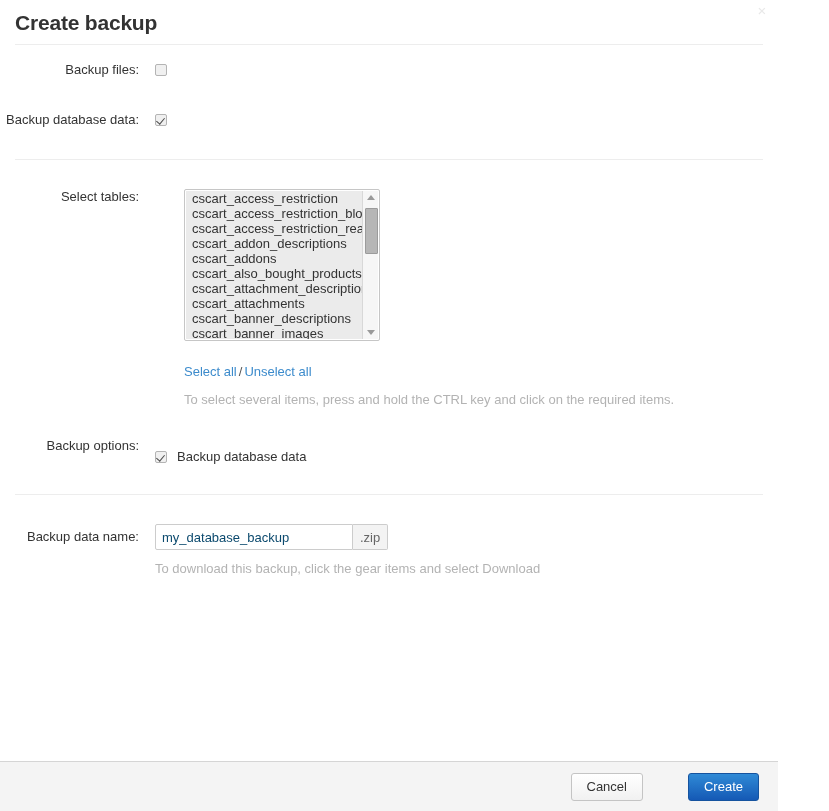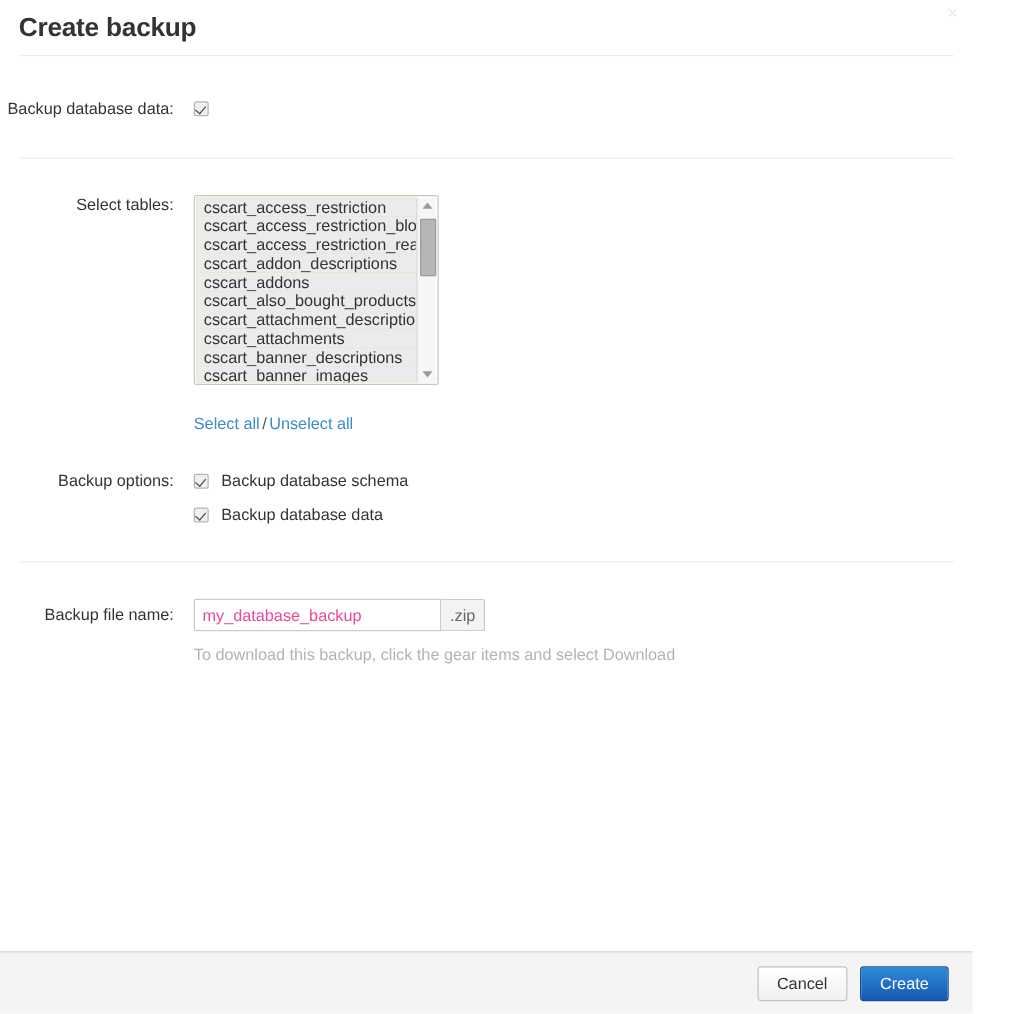--- a/index.html
+++ b/index.html
@@ -302,6 +302,12 @@
 
   <div class="dialog-body">
 
+    <div class="form-row" style="margin-top:17px;">
+      <div class="control-label">Backup files:</div>
+      <div class="controls">
+        <span class="cb"></span>
+      </div>
+    </div>
 
     <div class="form-row" style="margin-top:34px;">
       <div class="control-label">Backup database data:</div>

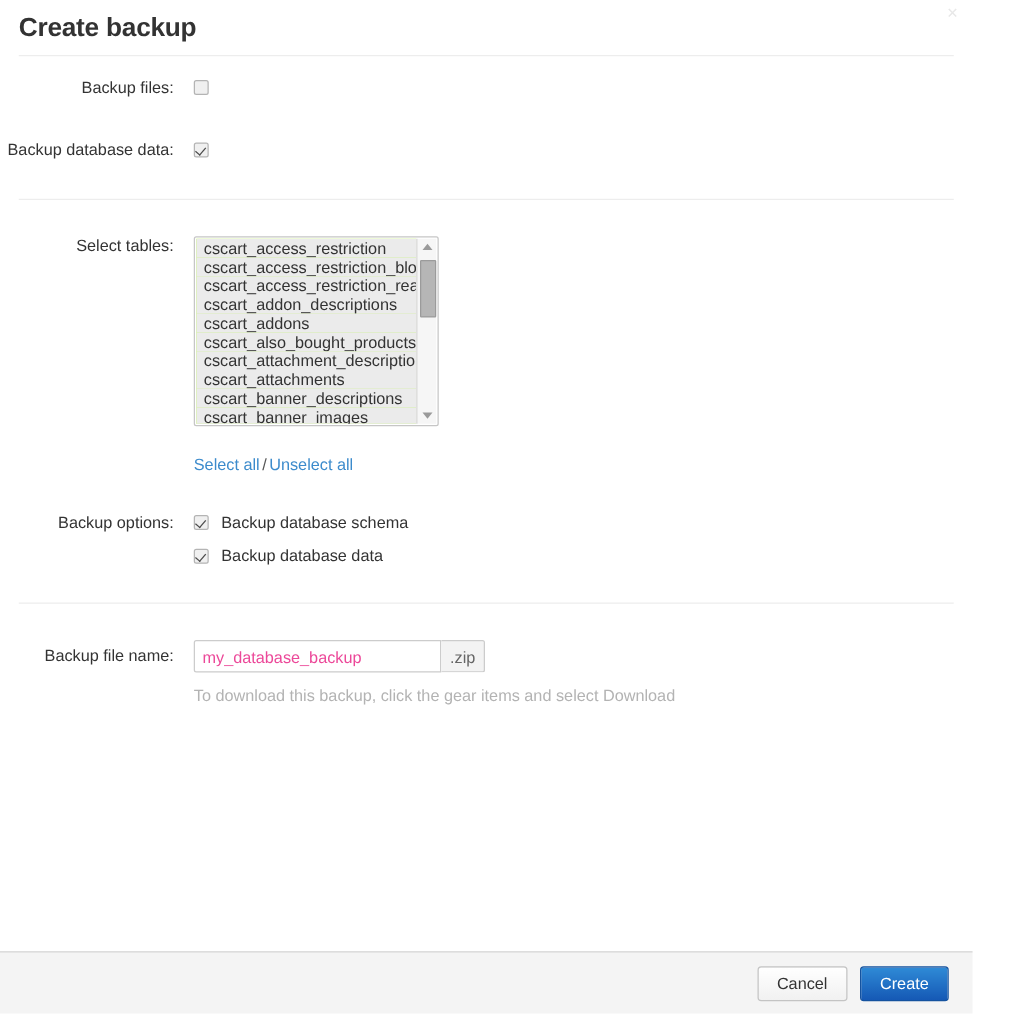--- a/index.html
+++ b/index.html
@@ -318,7 +318,7 @@
 
     <div class="divider" style="margin-top:31px;"></div>
 
-    <div class="form-row" style="margin-top:29px;">
+    <div class="form-row" style="margin-top:29px;gap:29px;">
       <div class="control-label">Select tables:</div>
       <div class="controls">
 

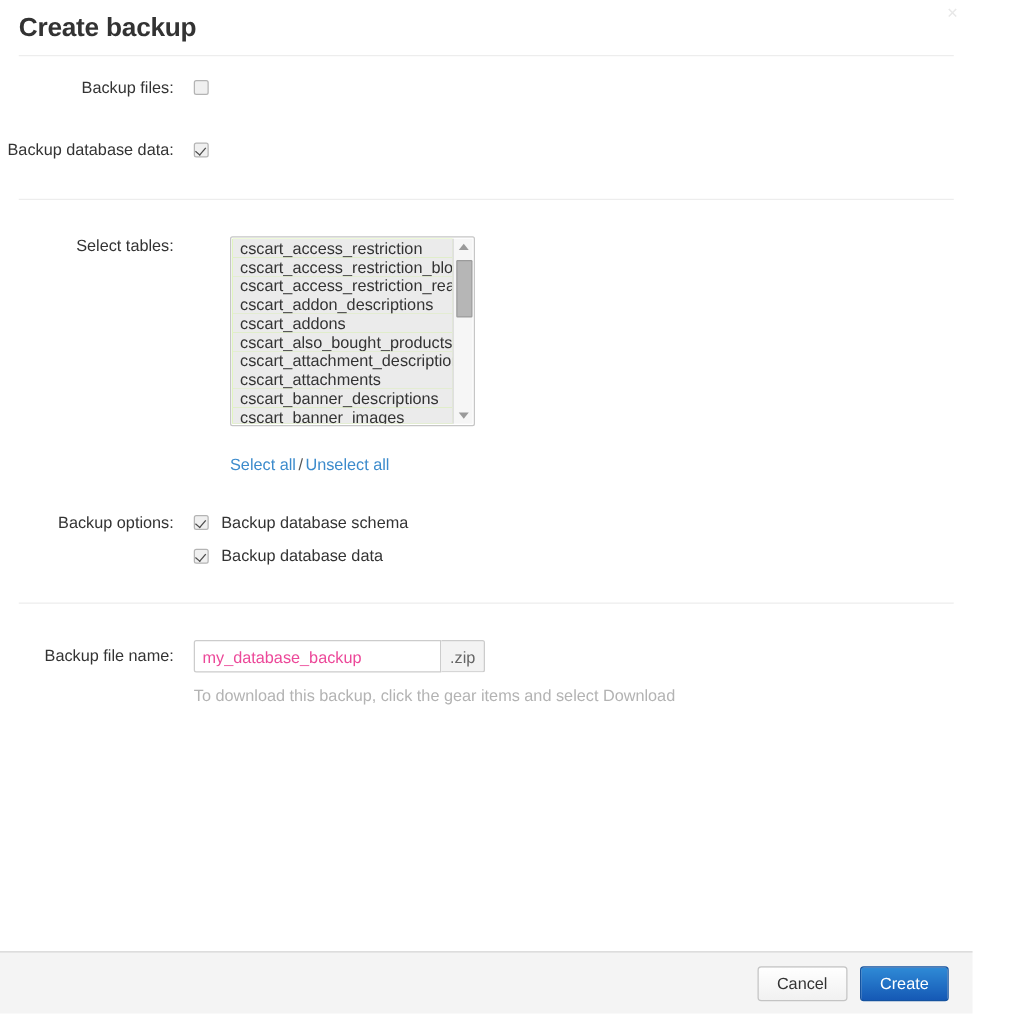--- a/index.html
+++ b/index.html
@@ -350,6 +350,7 @@
           <a>Select all</a><span class="sep">/</span><a>Unselect all</a>
         </div>
 
+        <div class="hint" style="margin-top:12px;">To select several items, press and hold the CTRL key and click on the required items.</div>
       </div>
     </div>
 

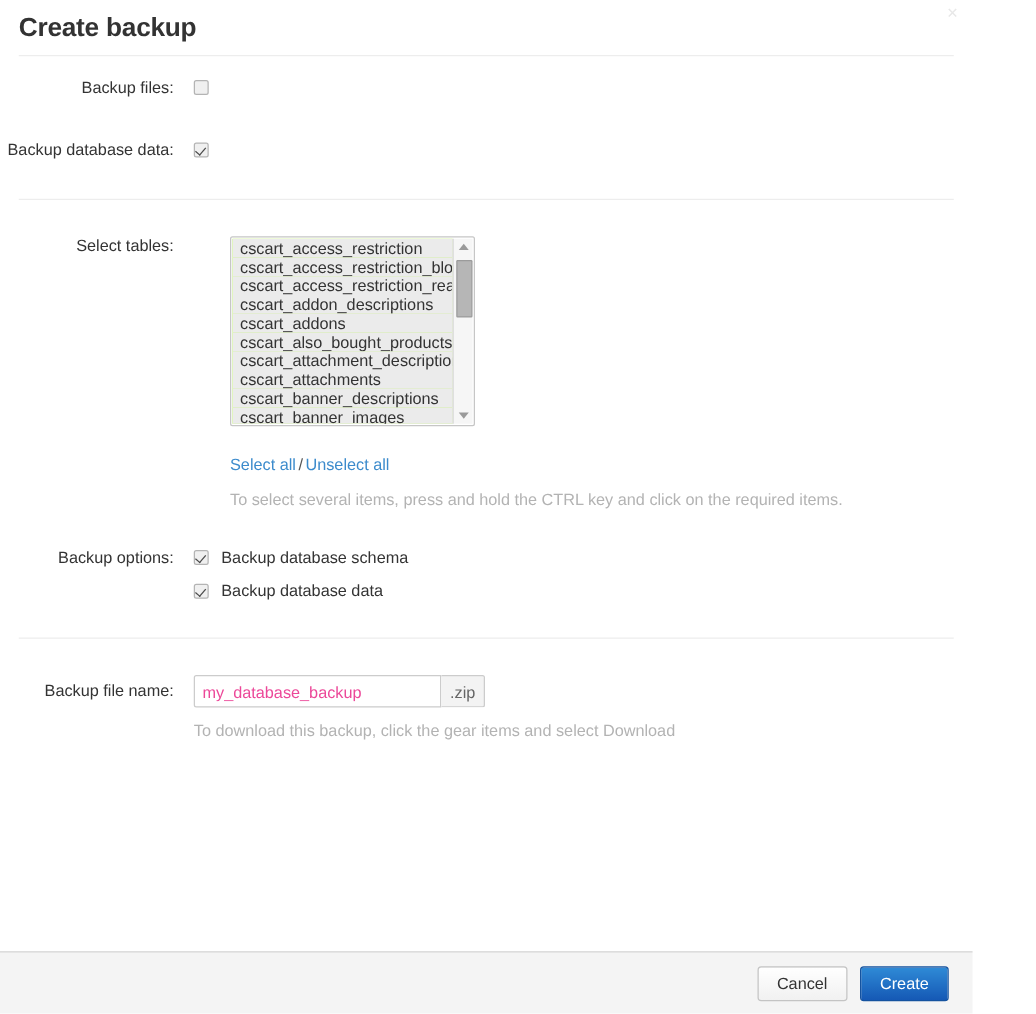--- a/index.html
+++ b/index.html
@@ -357,10 +357,6 @@
     <div class="form-row" style="margin-top:30px;">
       <div class="control-label">Backup options:</div>
       <div class="controls">
-        <div class="opt-line">
-          <span class="cb checked"></span>
-          <span class="opt-label">Backup database schema</span>
-        </div>
         <div class="opt-line" style="margin-top:11px;">
           <span class="cb checked"></span>
           <span class="opt-label">Backup database data</span>

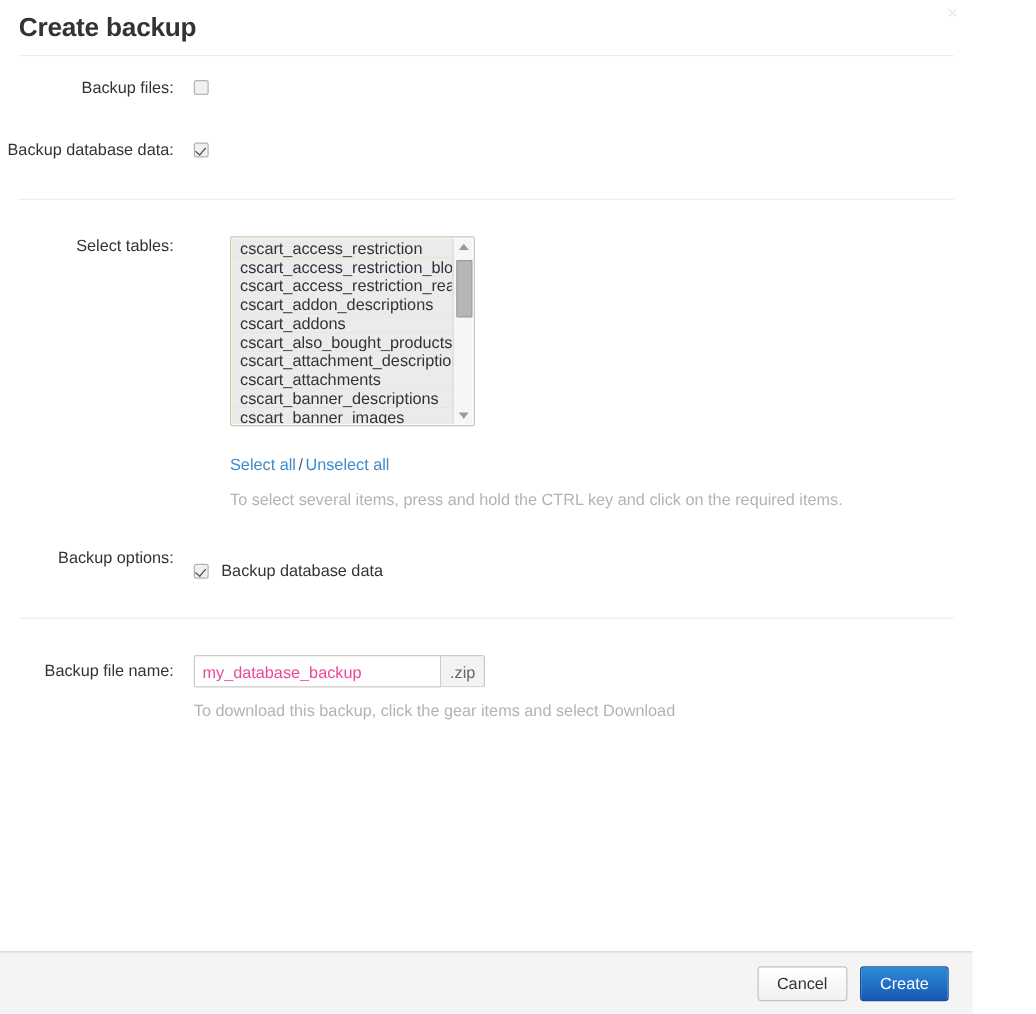--- a/index.html
+++ b/index.html
@@ -367,7 +367,7 @@
     <div class="divider" style="margin-top:29px;"></div>
 
     <div class="form-row" style="margin-top:29px;">
-      <div class="control-label" style="padding-top:5px;">Backup file name:</div>
+      <div class="control-label" style="padding-top:5px;">Backup data name:</div>
       <div class="controls">
         <div class="input-group">
           <input class="text-input" type="text" value="my_database_backup" style="">

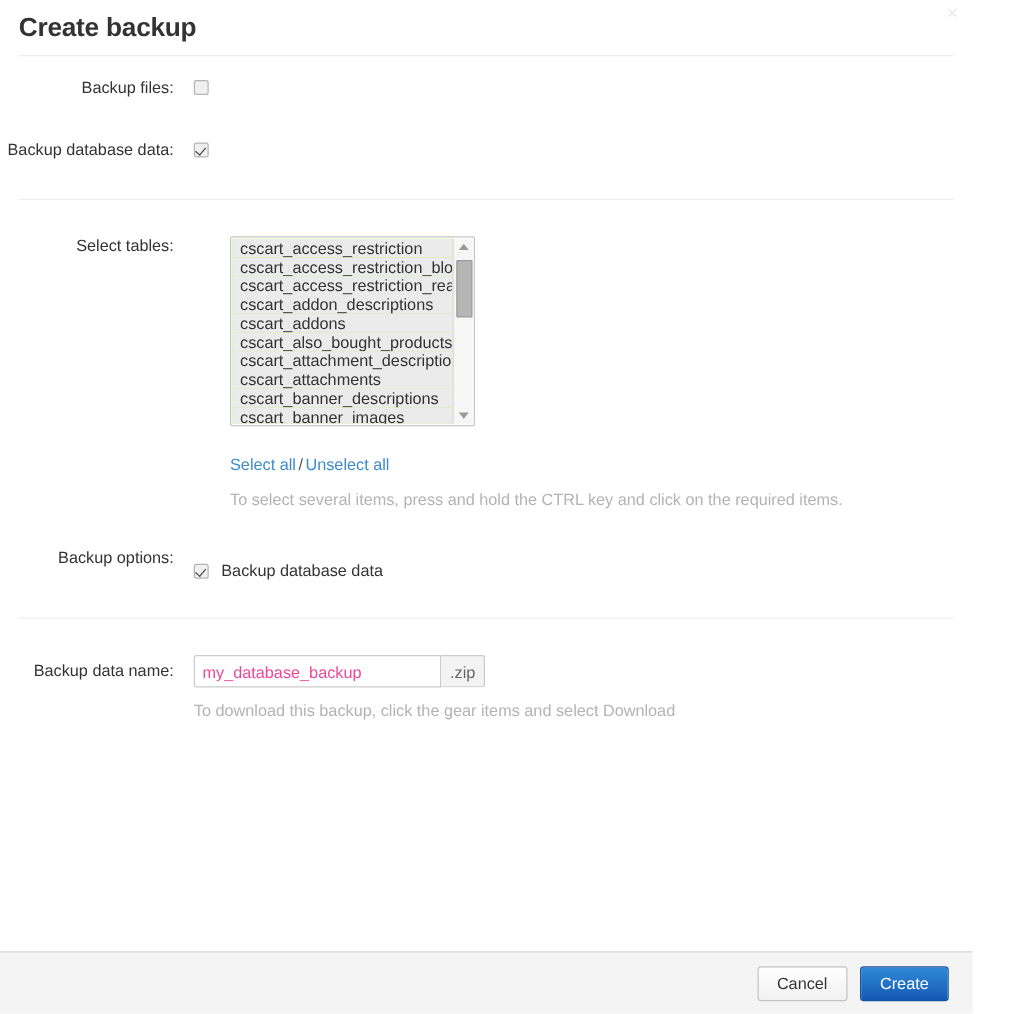--- a/index.html
+++ b/index.html
@@ -236,7 +236,7 @@
     border-radius: 2px 0 0 2px;
     padding: 0 6px;
     font-size: 13px;
-    color: #ec4899;
+    color: #0c4a6e;
     font-family: "Liberation Sans", sans-serif;
     background: #ffffff;
     outline: none;

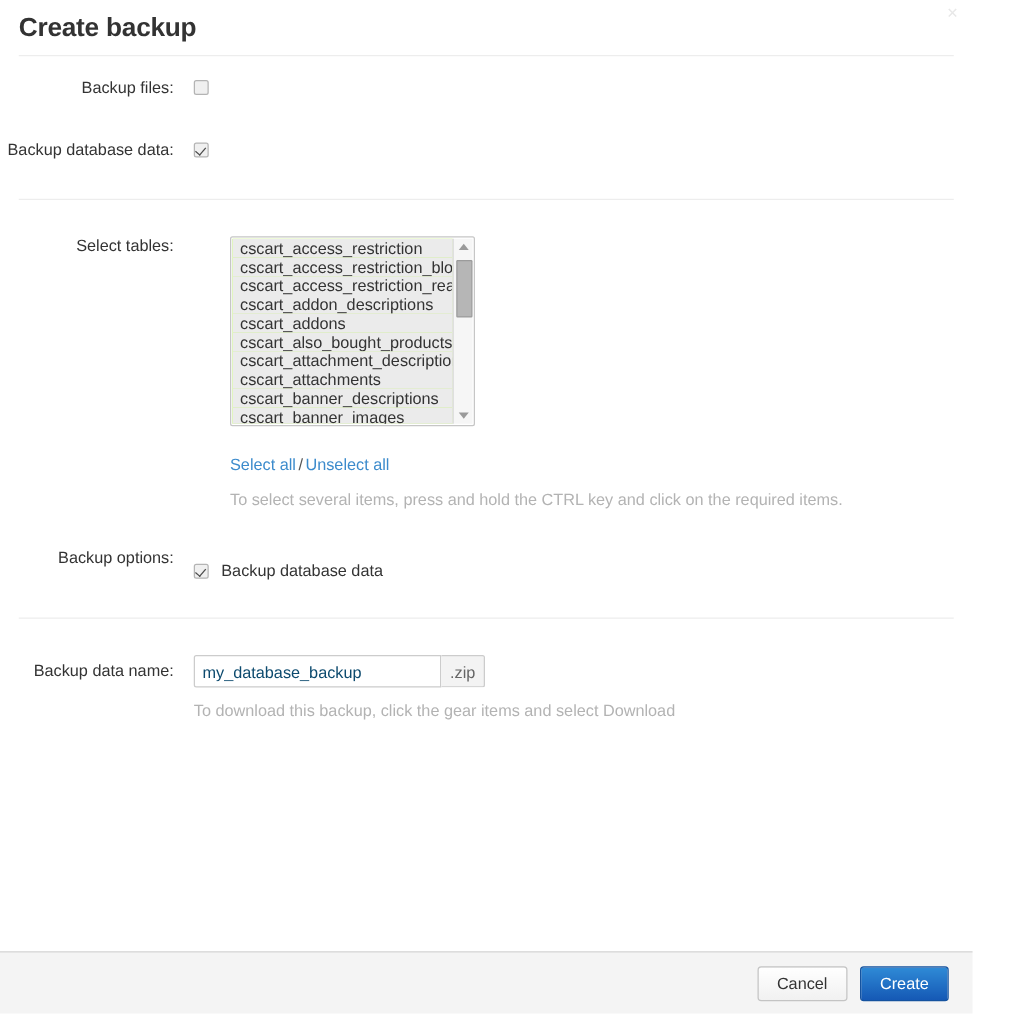--- a/index.html
+++ b/index.html
@@ -287,6 +287,7 @@
     background: linear-gradient(to bottom, #2f8ad6 0%, #1559b5 100%);
     border: 1px solid #15539f;
     color: #ffffff;
+    margin-left: 35px;
   }
 </style>
 </head>

